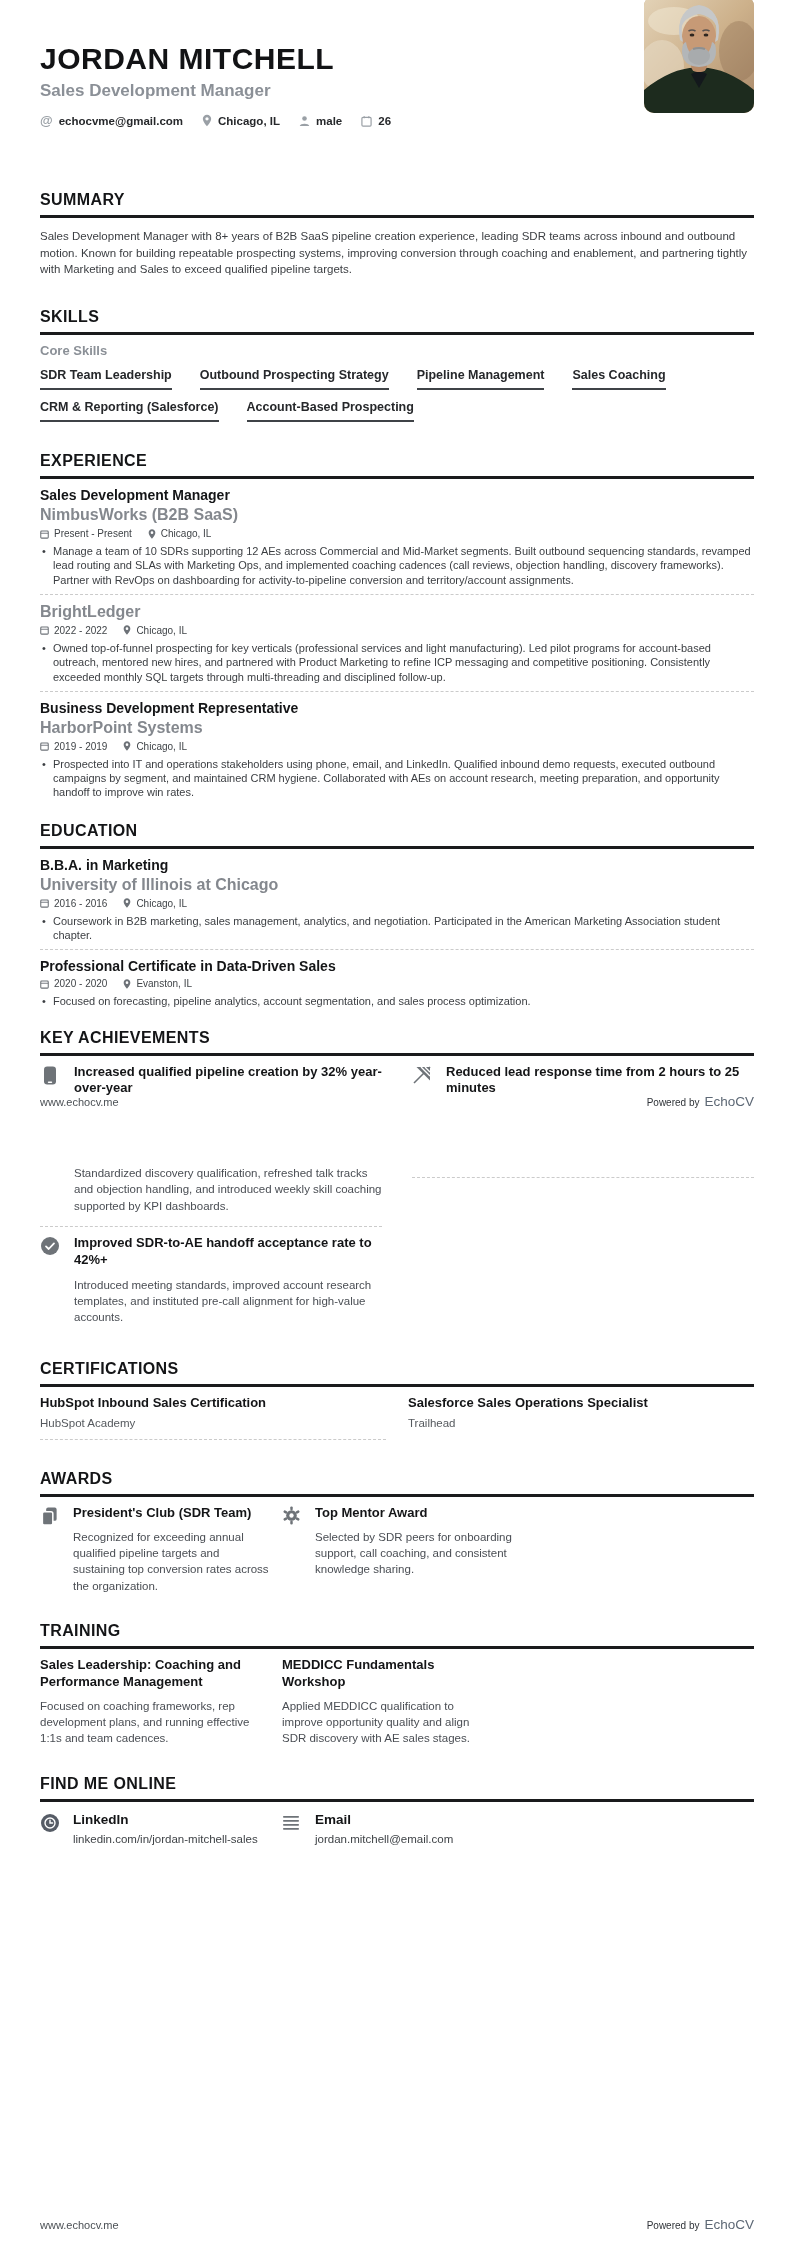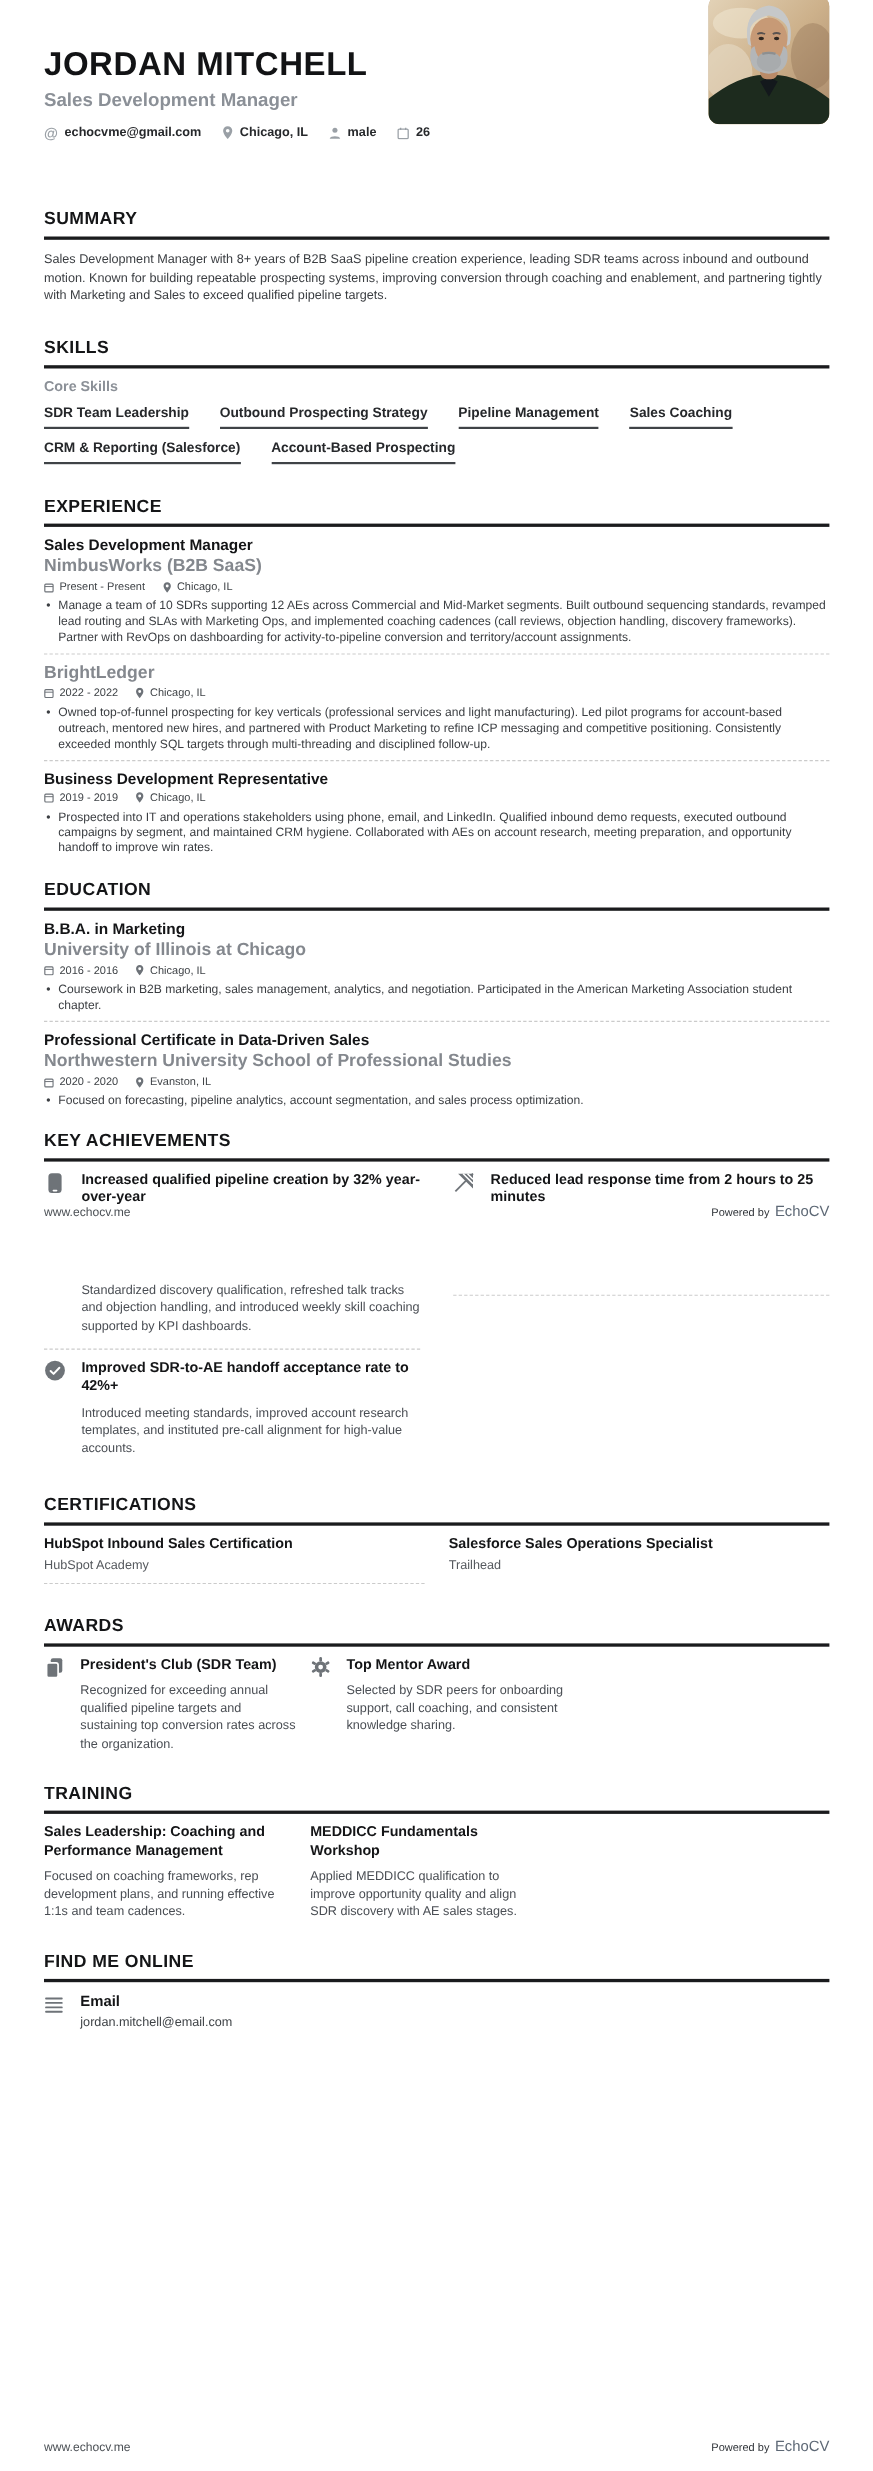--- a/index.html
+++ b/index.html
@@ -244,6 +244,7 @@
 
     <article class="entry">
       <div class="role">Business Development Representative</div>
+      <div class="org">HarborPoint Systems</div>
       <div class="meta">
         <span class="meta-item">
           <span class="ic">

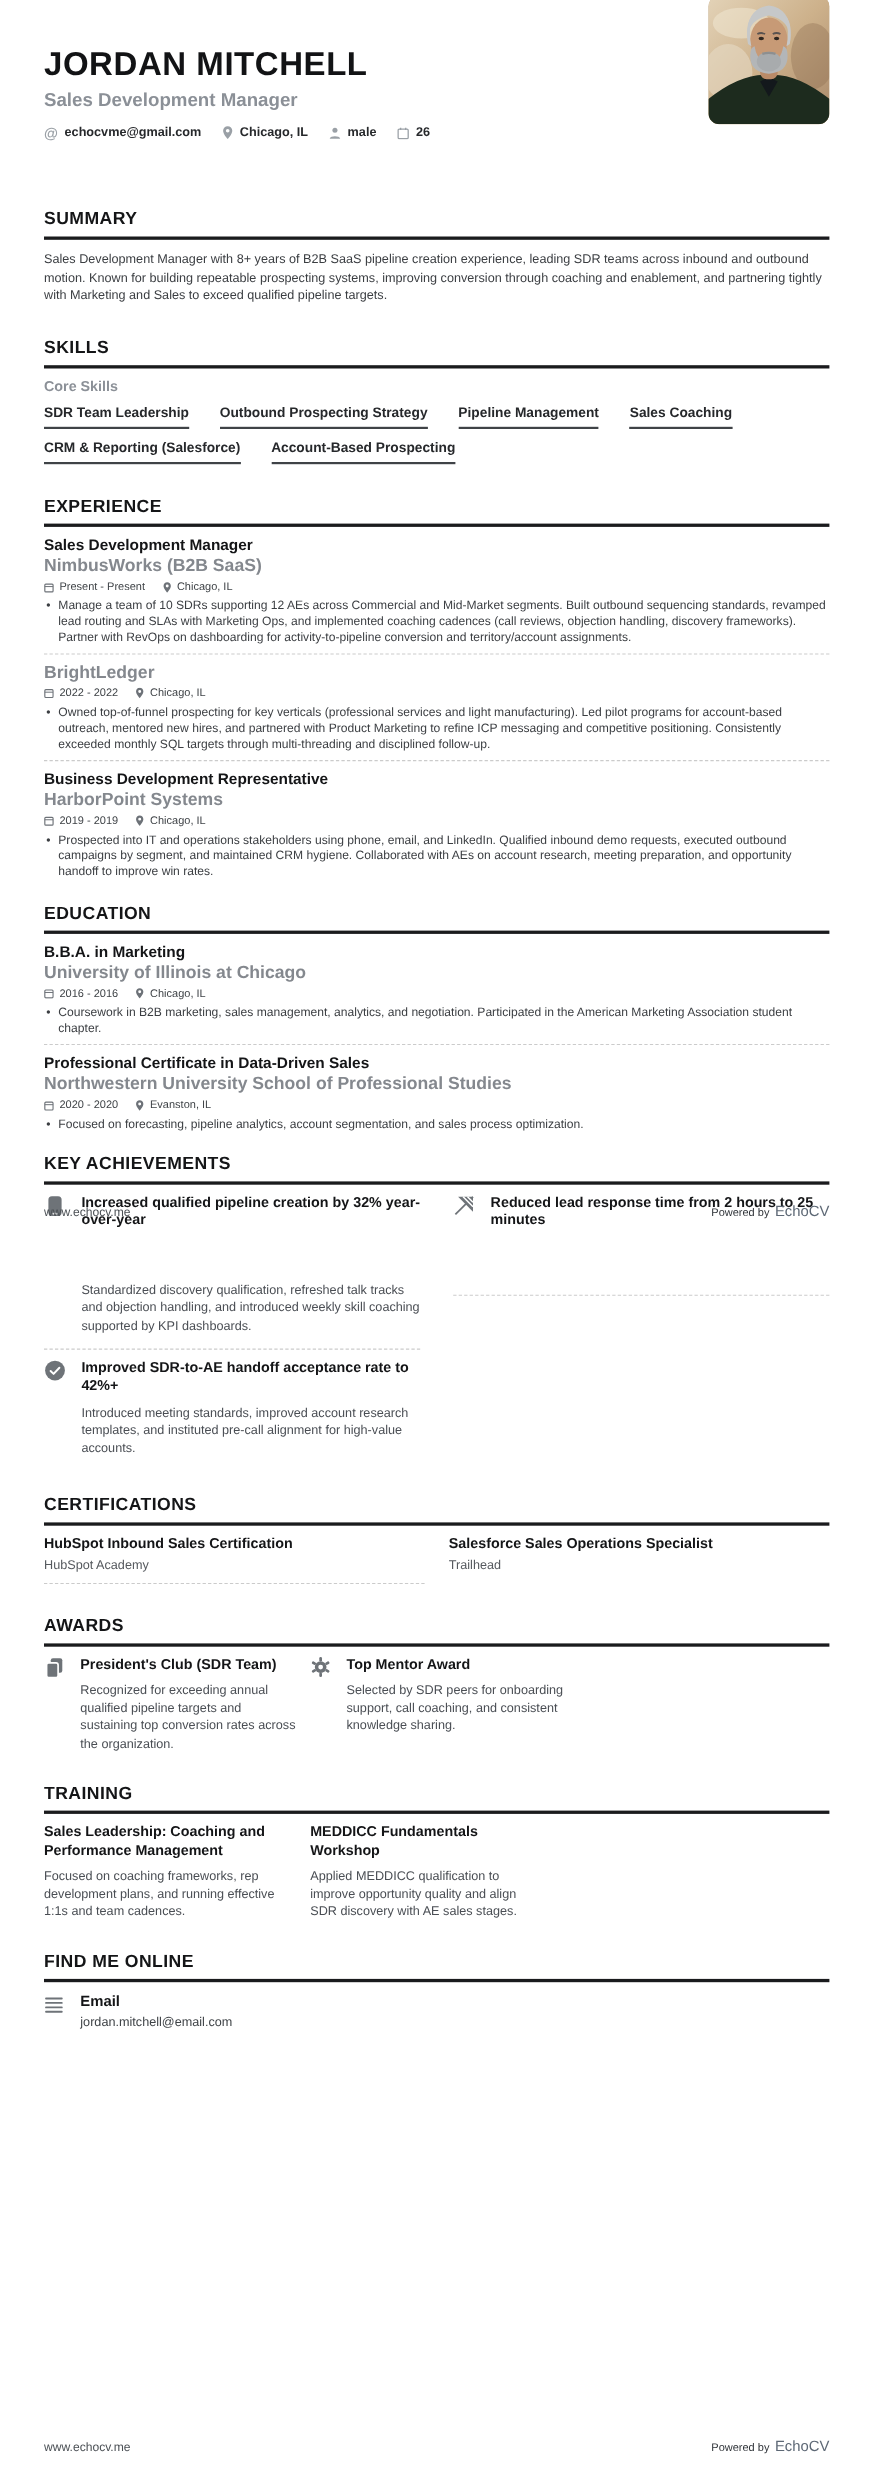--- a/index.html
+++ b/index.html
@@ -299,7 +299,6 @@
 
     <article class="entry">
       <div class="role">Professional Certificate in Data-Driven Sales</div>
-      <div class="org">Northwestern University School of Professional Studies</div>
       <div class="meta">
         <span class="meta-item">
           <span class="ic">

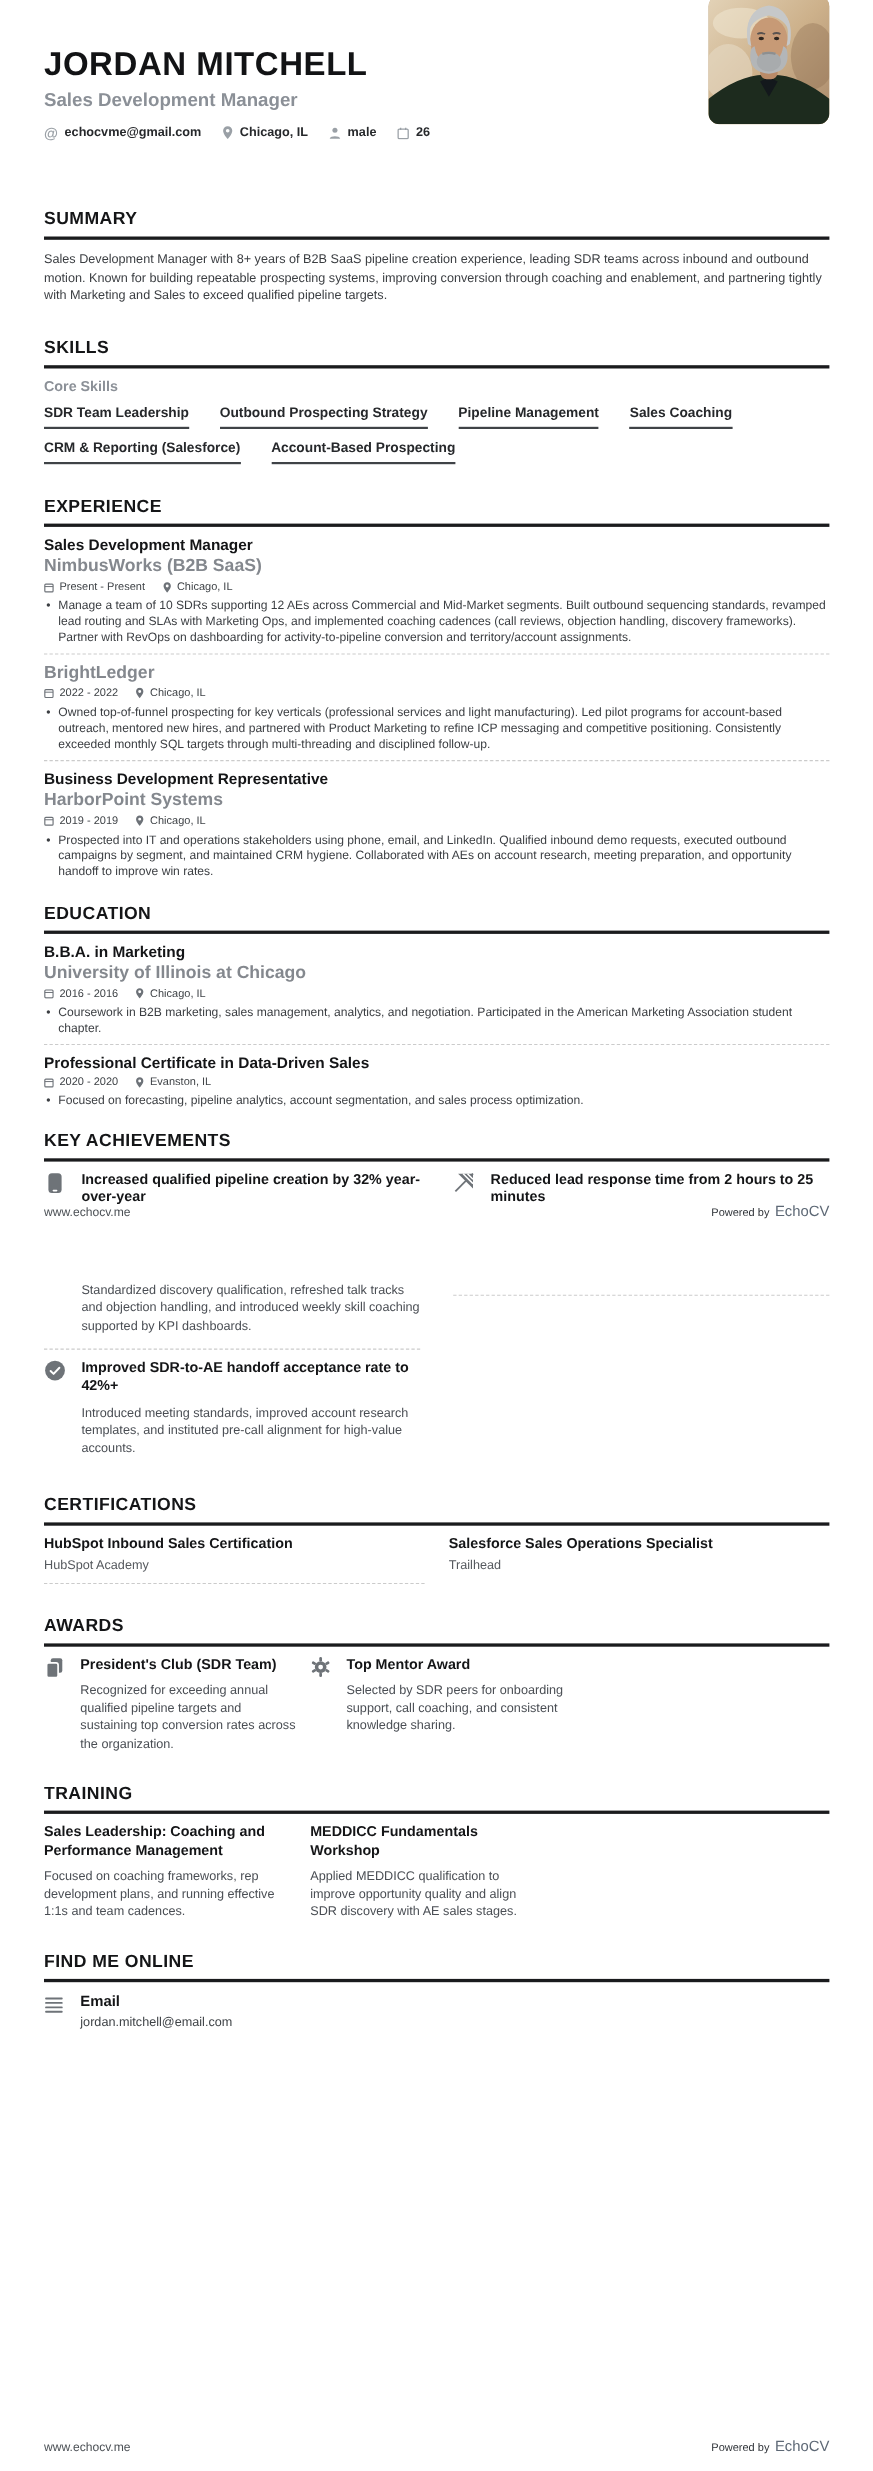--- a/index.html
+++ b/index.html
@@ -453,6 +453,19 @@
     <div class="grid3">
       <div class="online-item">
         <span class="ach-icon">
+          <svg width="20" height="20" viewBox="0 0 20 20">
+              <circle cx="10" cy="10" r="9" fill="#565c66"></circle>
+              <circle cx="10" cy="10" r="5" fill="none" stroke="#fff" stroke-width="1.4"></circle>
+              <path d="M10 7.2 V10 H12.6" stroke="#fff" stroke-width="1.4" fill="none" stroke-linecap="round"></path>
+            </svg>
+        </span>
+        <div>
+          <div class="online-label">LinkedIn</div>
+          <div class="online-value">linkedin.com/in/jordan-mitchell-sales</div>
+        </div>
+      </div>
+      <div class="online-item">
+        <span class="ach-icon">
           <svg width="18" height="18" viewBox="0 0 18 18">
               <g fill="currentColor">
                 <rect x="1" y="3" width="16" height="1.7" rx=".8"></rect>

